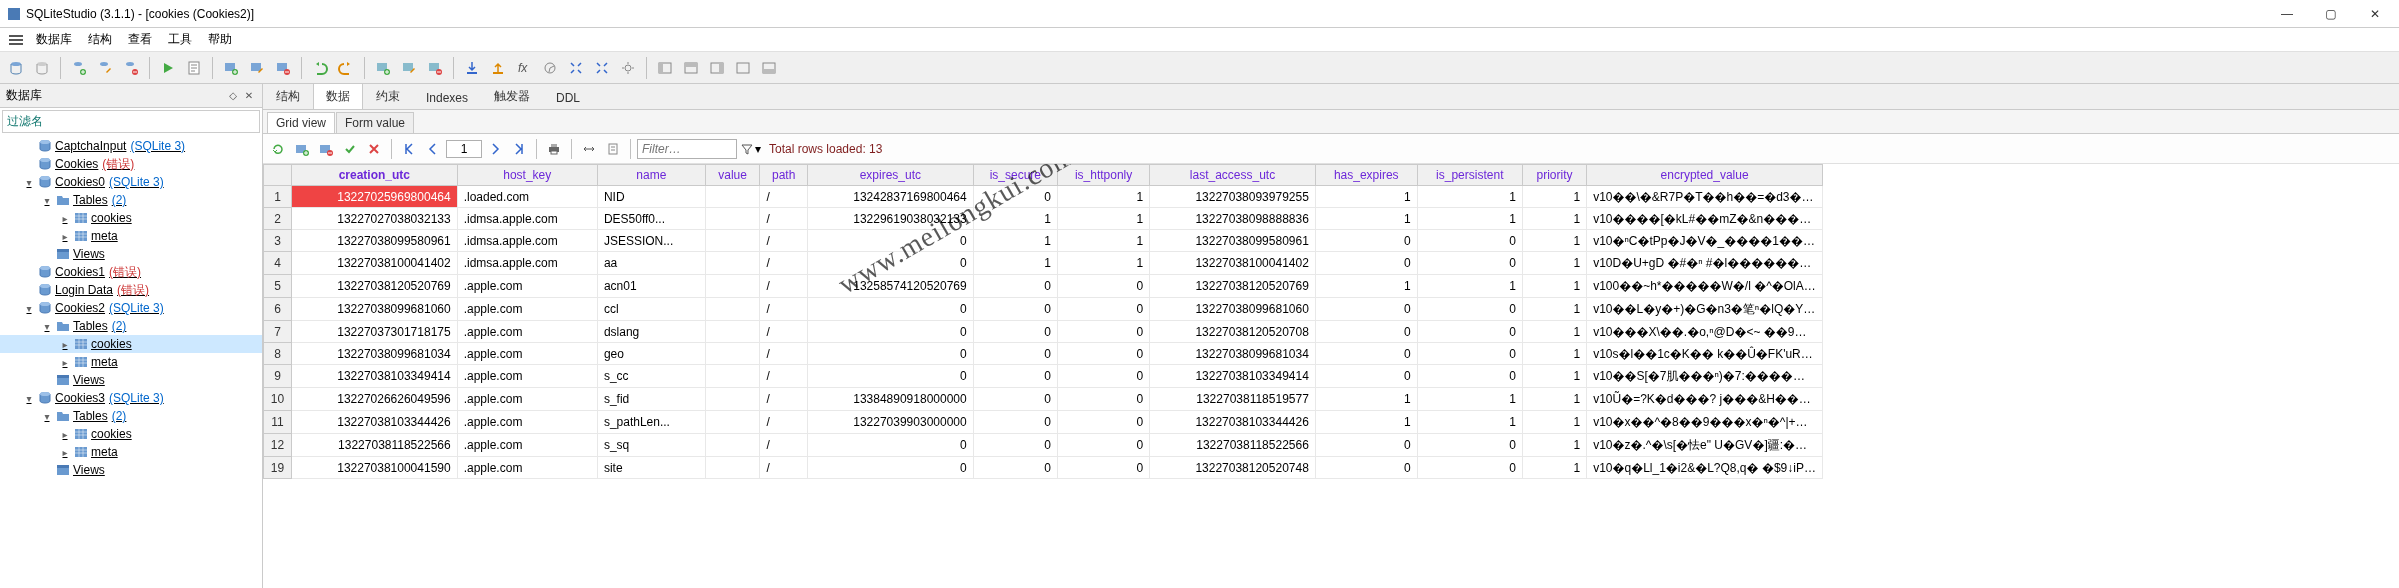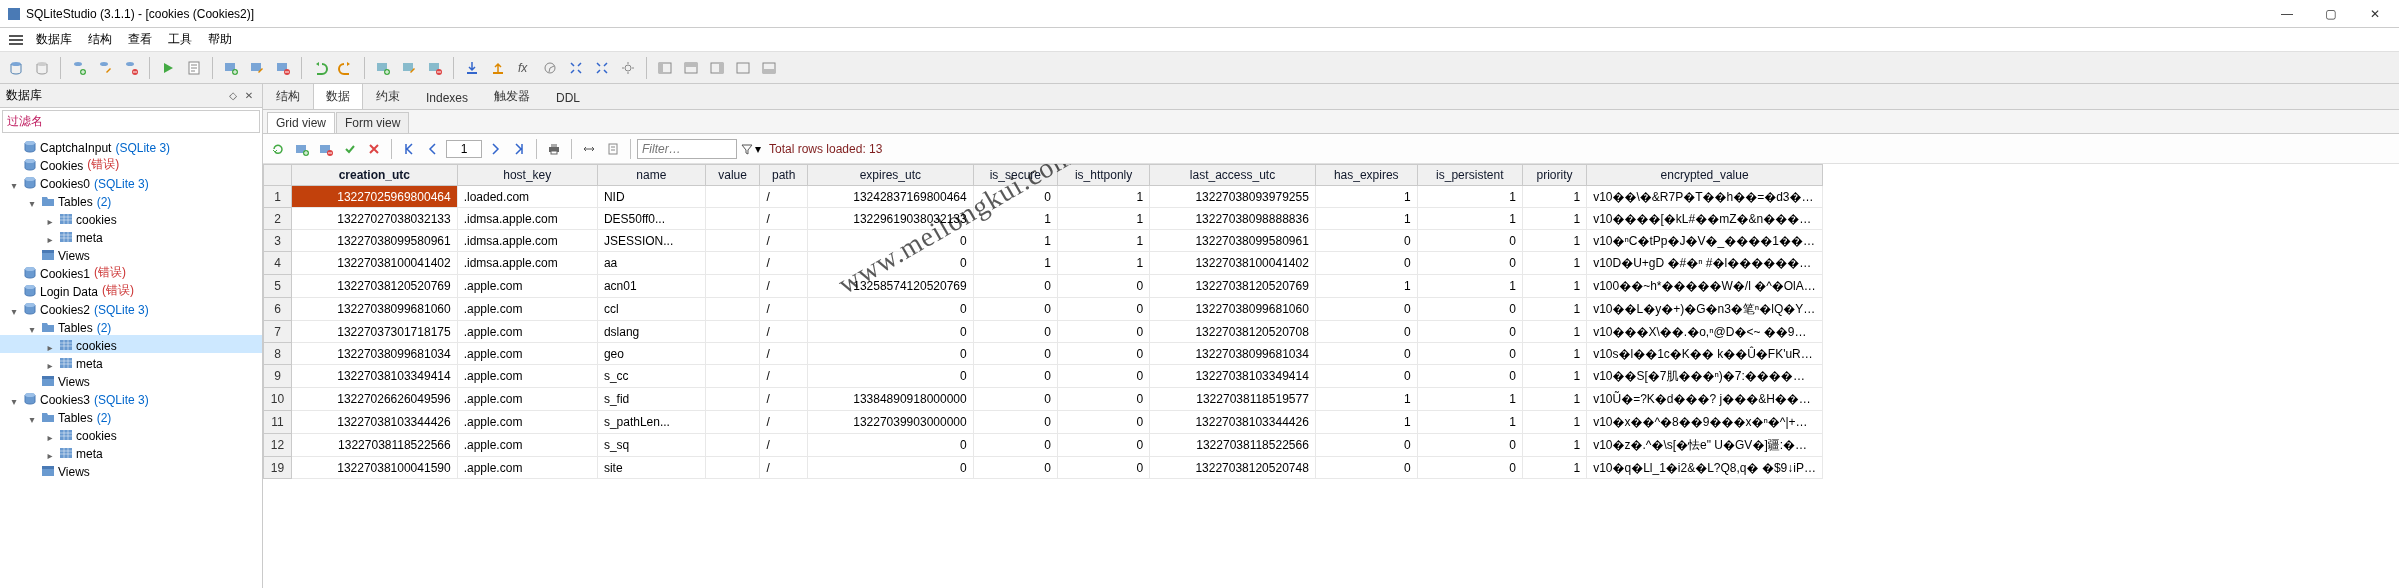--- a/index.html
+++ b/index.html
@@ -20,7 +20,7 @@
 .sidebar-title { background: #f0f0f0; padding: 3px 6px; border-bottom: 1px solid #cacaca; display: flex; align-items: center; }
 .sidebar-title .txt { flex: 1; color: #000; }
 .sidebar-title .btn { width: 14px; height: 14px; margin-left: 2px; display:flex; align-items:center; justify-content:center; font-size:10px; color:#555;}
-.filter { border: 1px solid #ccc; margin: 2px; padding: 2px 4px; background: #fff; color: #be185d; }
+.filter { border: 1px solid #ccc; margin: 2px; padding: 2px 4px; background: #fff; color: #0f766e; }
 .tree { flex: 1; overflow: auto; padding: 2px 0; }
 .tree-row { display: flex; align-items: flex-end; height: 18px; padding-left: 4px; white-space: nowrap; }
 .tree-row.hl { background: #cde8ff; }

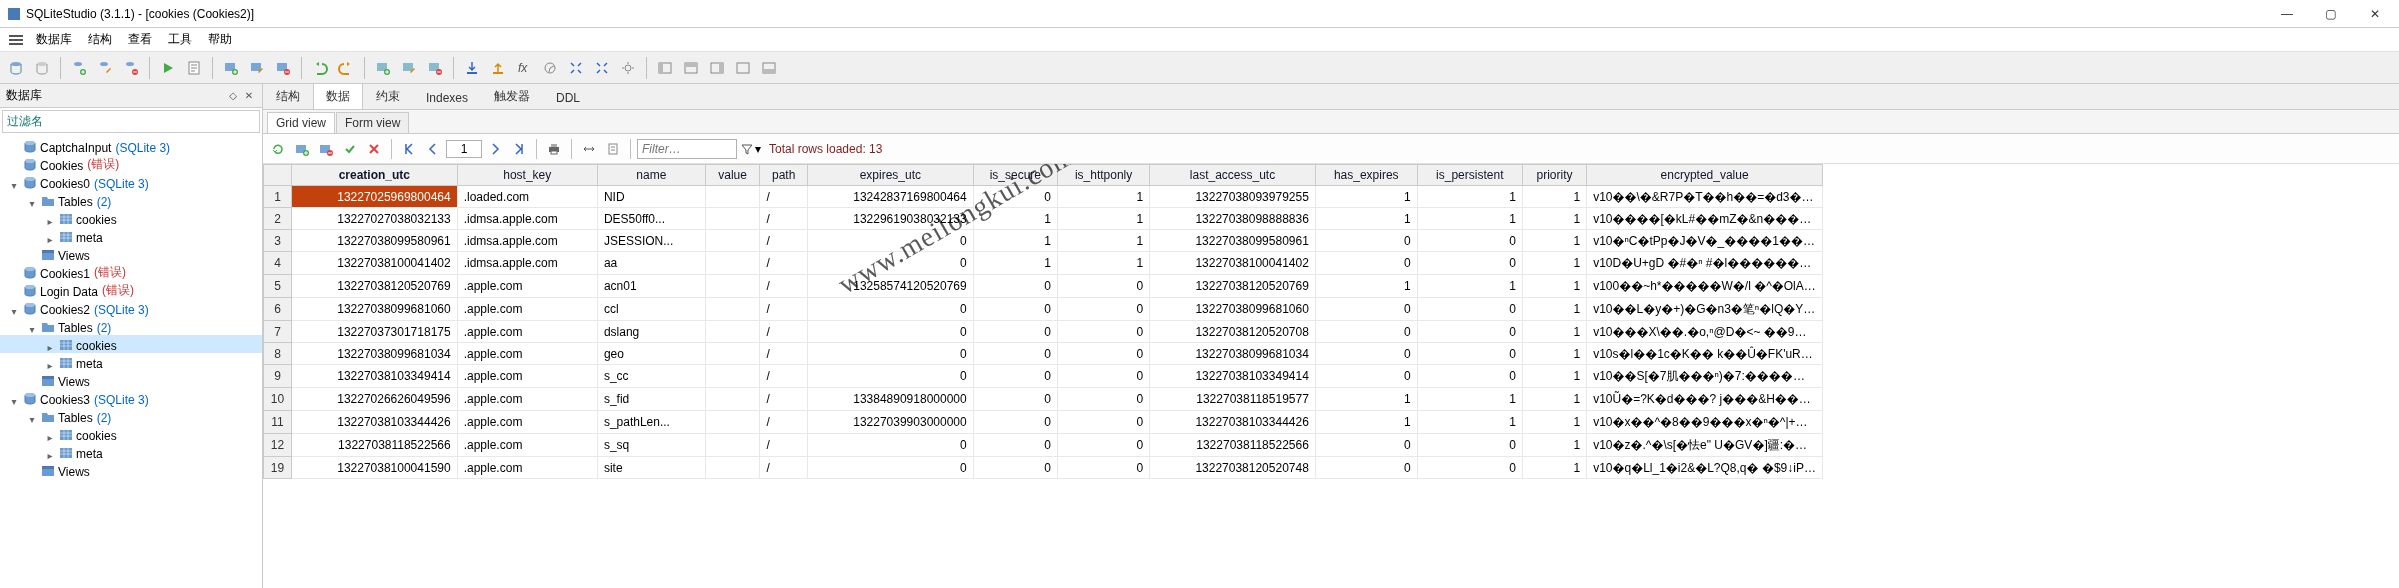--- a/index.html
+++ b/index.html
@@ -505,7 +505,7 @@
       </div>
     <div class="tabs2" id="tabs2">
         <div class="tab2 active">Grid view</div>
-        <div class="tab2">Form view</div>
+        <div class="tab2">Form value</div>
       </div>
     <div class="gridtoolbar">
       <div class="gbtn">

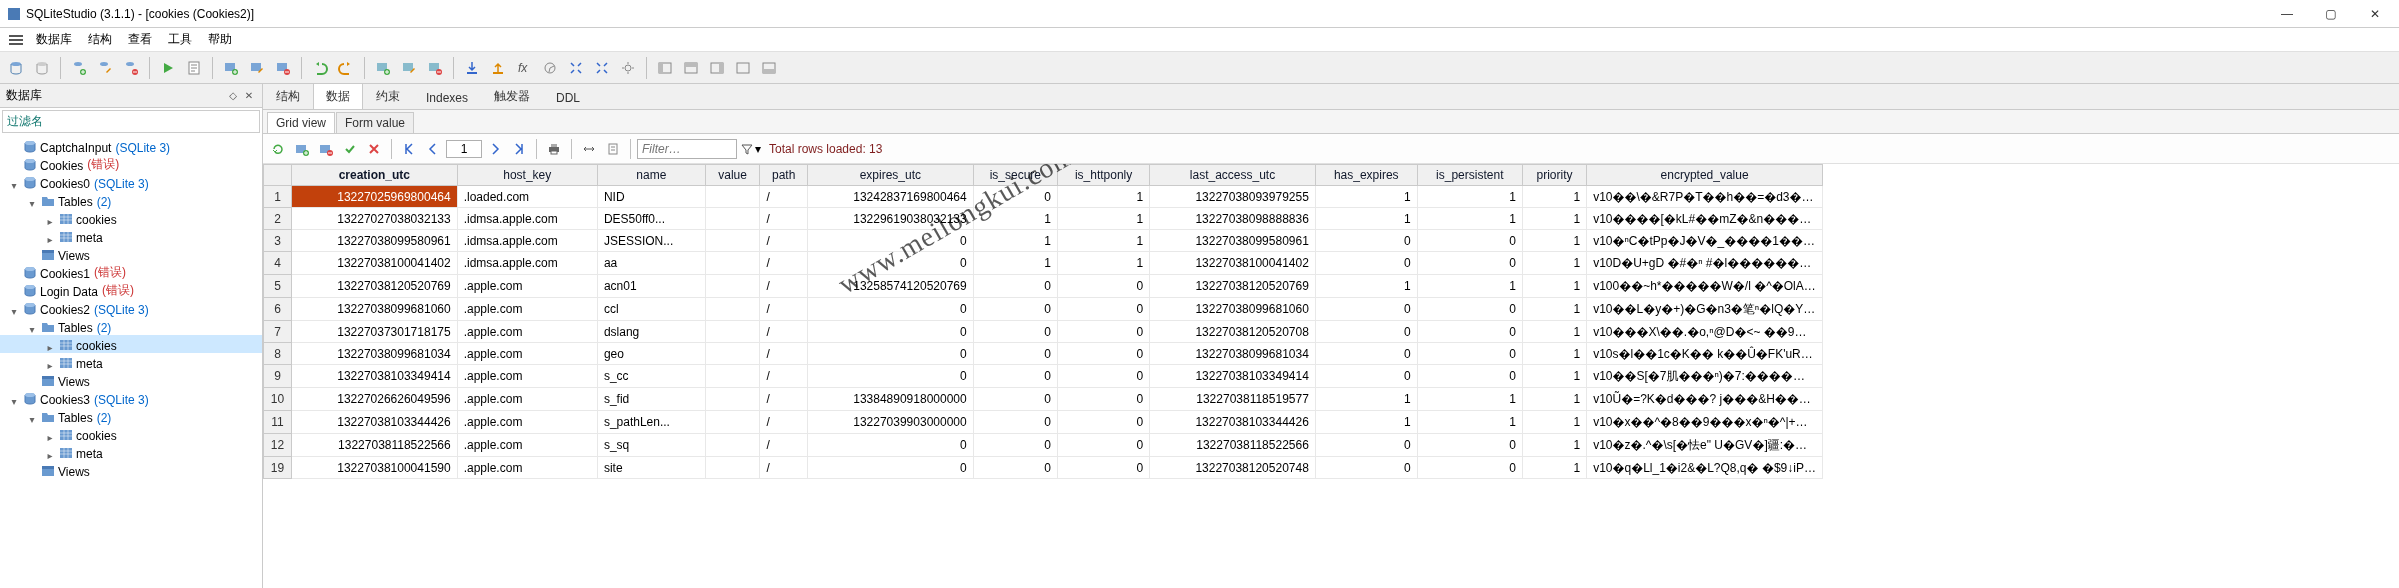--- a/index.html
+++ b/index.html
@@ -22,7 +22,7 @@
 .sidebar-title .btn { width: 14px; height: 14px; margin-left: 2px; display:flex; align-items:center; justify-content:center; font-size:10px; color:#555;}
 .filter { border: 1px solid #ccc; margin: 2px; padding: 2px 4px; background: #fff; color: #0f766e; }
 .tree { flex: 1; overflow: auto; padding: 2px 0; }
-.tree-row { display: flex; align-items: flex-end; height: 18px; padding-left: 4px; white-space: nowrap; }
+.tree-row { display: flex; align-items: center; height: 18px; padding-left: 19px; white-space: nowrap; text-decoration: underline; }
 .tree-row.hl { background: #cde8ff; }
 .tree-ind { display: inline-block; }
 .tree-exp { width: 12px; text-align: center; color: #666; font-size: 10px; user-select: none;}

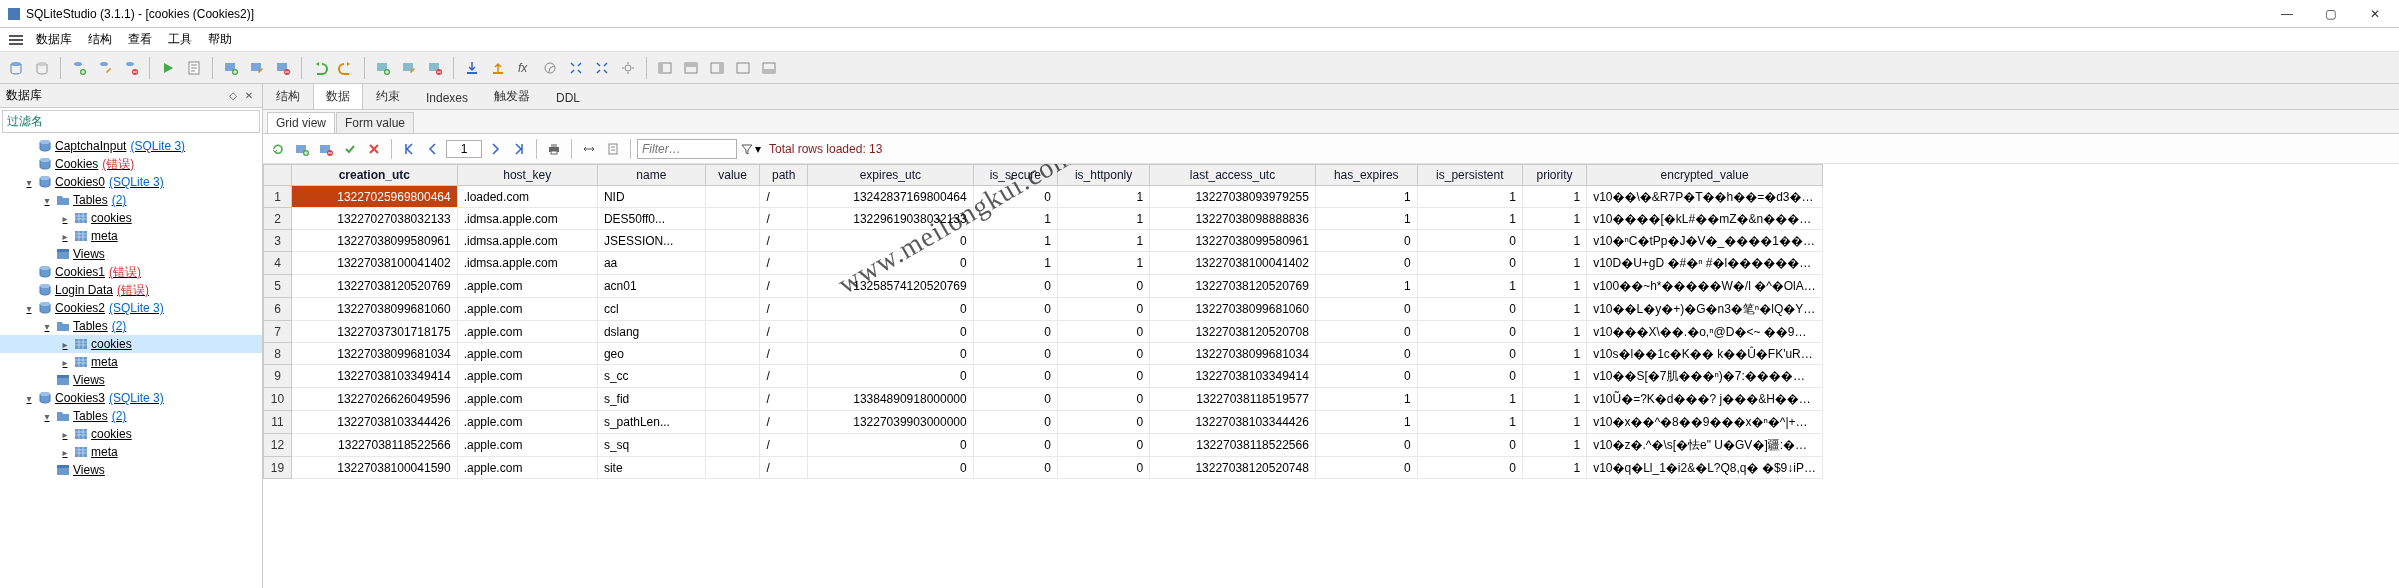--- a/index.html
+++ b/index.html
@@ -45,7 +45,7 @@
 .gridtoolbar .status { margin-left: 6px; color: #7f1d1d; }
 .gridwrap { flex: 1; overflow: auto; position: relative; }
 table.datagrid { border-collapse: collapse; background: #fff; min-width: 1560px; }
-table.datagrid th { background: #f0f0f0; border: 1px solid #cacaca; padding: 3px 6px; font-weight: normal; color: #0f172a; text-align: center; position: sticky; top: 0; }
+table.datagrid th { background: #f0f0f0; border: 1px solid #cacaca; padding: 3px 6px; font-weight: normal; color: #6d28d9; text-align: center; position: sticky; top: 0; }
 table.datagrid th.rownum { width: 28px; }
 table.datagrid td { border: 1px solid #e8e8e8; padding: 2px 6px; color: #000; white-space: nowrap; overflow: hidden; text-overflow: ellipsis; max-width: 180px; }
 table.datagrid td.rownum { background: #f0f0f0; border: 1px solid #cacaca; text-align: center; color: #333; }

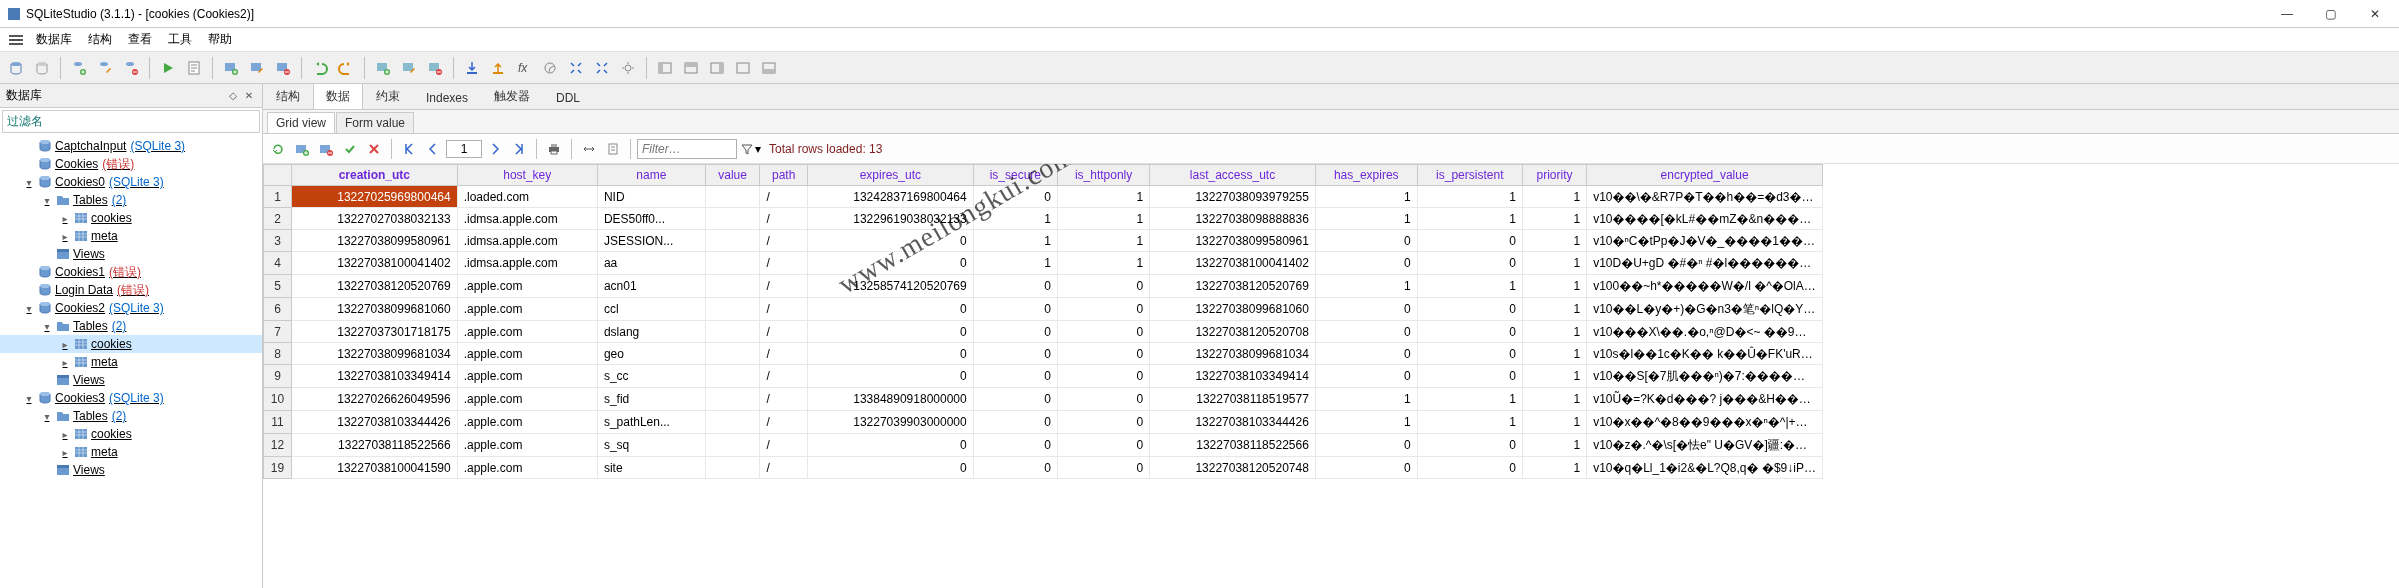--- a/index.html
+++ b/index.html
@@ -50,7 +50,7 @@
 table.datagrid td { border: 1px solid #e8e8e8; padding: 2px 6px; color: #000; white-space: nowrap; overflow: hidden; text-overflow: ellipsis; max-width: 180px; }
 table.datagrid td.rownum { background: #f0f0f0; border: 1px solid #cacaca; text-align: center; color: #333; }
 table.datagrid td.num { text-align: right; }
-table.datagrid td.sel { background: #c2410c; color: #fff; }
+table.datagrid td.sel { background: #ef4444; color: #fff; }
 .watermark { position: absolute; top: 40px; left: 560px; font-size: 28px; color: rgba(0,0,0,0.65); transform: rotate(-30deg); pointer-events: none; font-family: "Times New Roman", serif; letter-spacing: 1px;}
 svg.tico { width:16px; height:16px; }
 </style>

